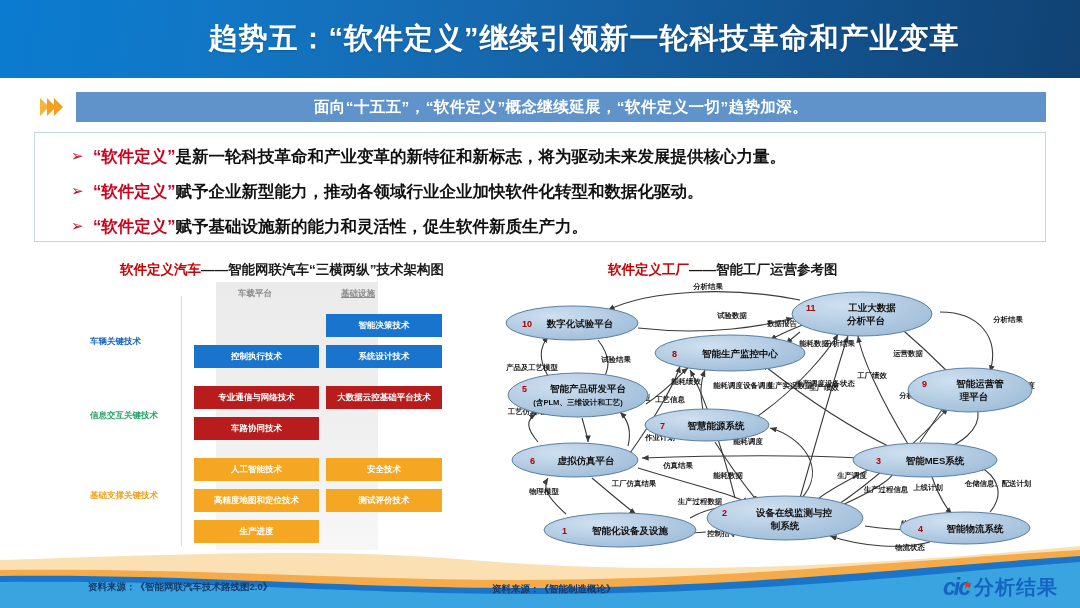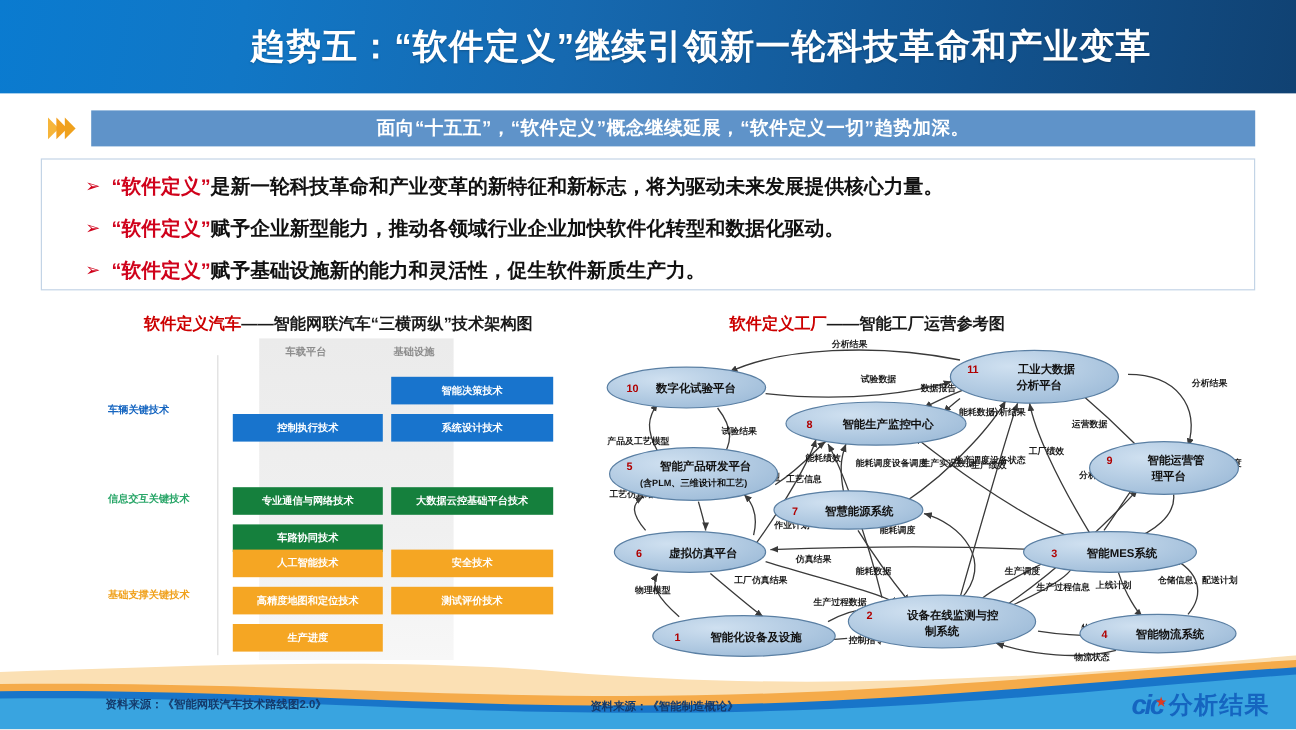--- a/index.html
+++ b/index.html
@@ -70,7 +70,7 @@
     position:absolute;font-size:8.5px;color:#8c8c8c;font-weight:bold;white-space:nowrap;top:6px;
   }
   .colhead.h1{left:160px;}
-  .colhead.h2{left:250px;}
+  .colhead.h2{left:263px;text-decoration:underline;}
   .rowlabel{position:absolute;font-size:8.5px;font-weight:bold;white-space:nowrap;left:12px;}
   .rowlabel.r1{top:54px;color:#1565c0;}
   .rowlabel.r2{top:128px;color:#27a567;}

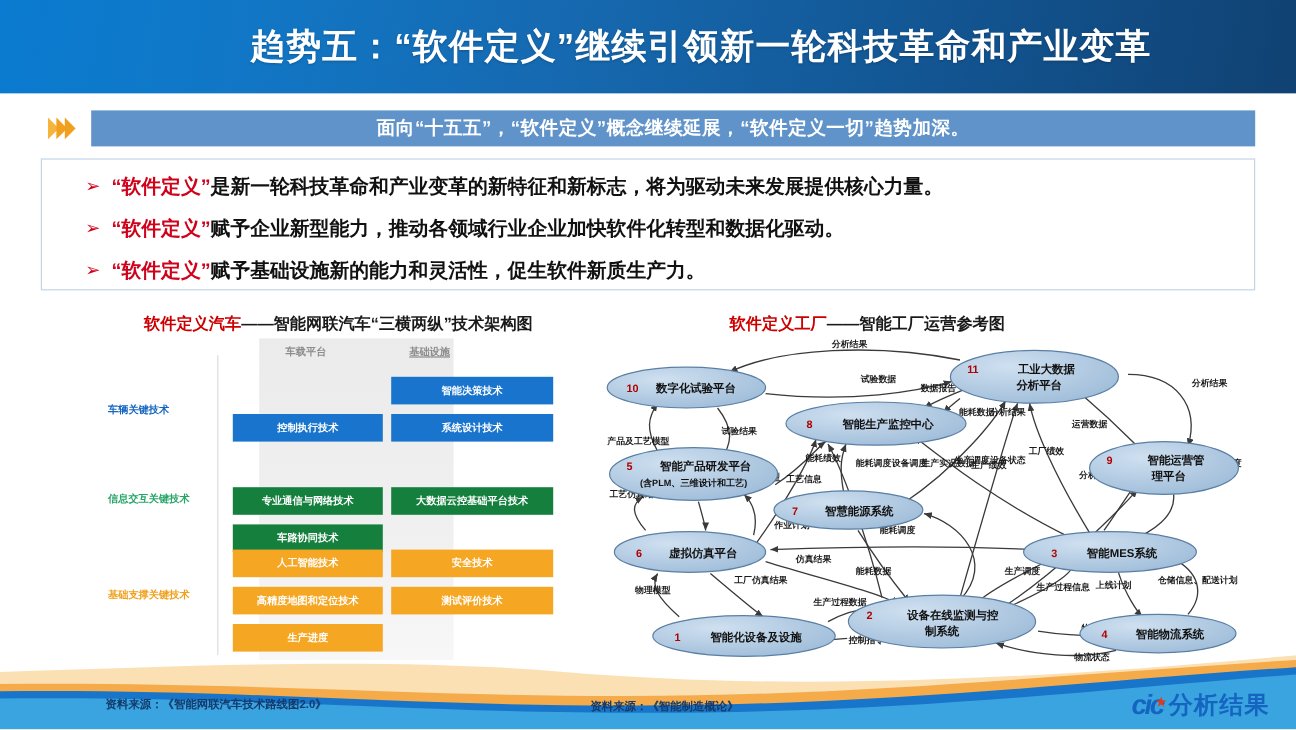--- a/index.html
+++ b/index.html
@@ -83,7 +83,7 @@
   .tbox.green{background:#15803d;margin-top:20px;}
   .tbox.orange{background:#f5a623;}
   .colA{left:116px;width:125px;}
-  .colB{left:248px;width:135px;}
+  .colB{left:248px;width:116px;}
 
   
   .rdiag{position:absolute;left:500px;top:278px;width:566px;height:284px;}

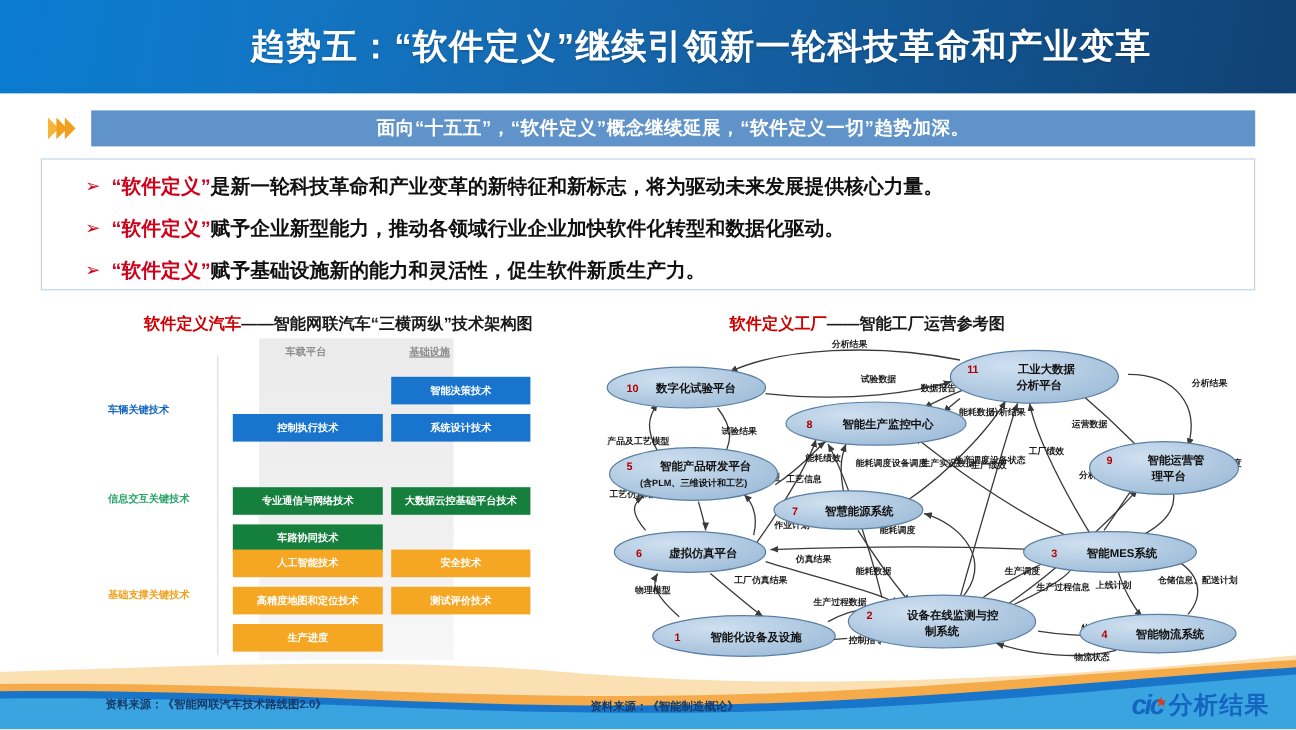--- a/index.html
+++ b/index.html
@@ -80,7 +80,7 @@
     font-size:8.5px;color:#fff;font-weight:bold;white-space:nowrap;box-sizing:border-box;
   }
   .tbox.blue{background:#1874cd;}
-  .tbox.green{background:#15803d;margin-top:20px;}
+  .tbox.green{background:#b91c1c;}
   .tbox.orange{background:#f5a623;}
   .colA{left:116px;width:125px;}
   .colB{left:248px;width:116px;}

